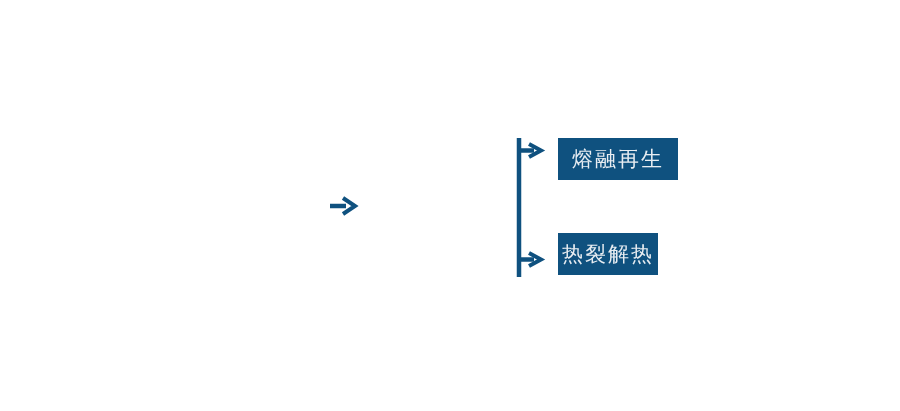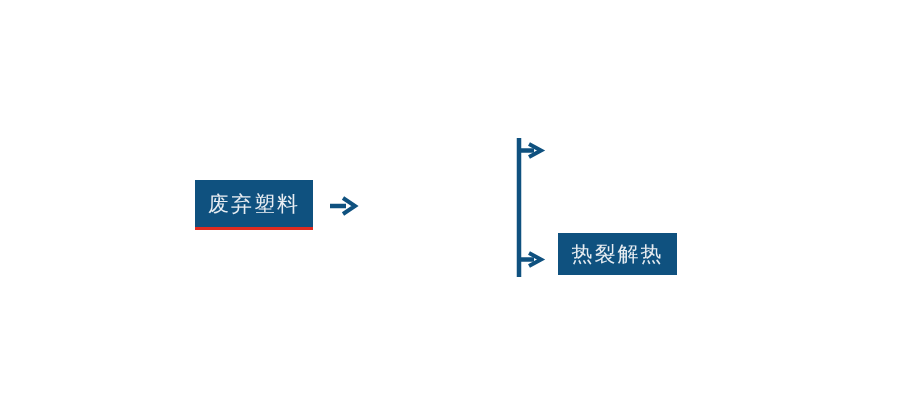--- a/index.html
+++ b/index.html
@@ -68,6 +68,9 @@
   </div>
 
 
+  <div id="node-melt" class="node node--blue">
+    <span>熔融再生</span>
+  </div>
 
   <div id="node-pyrolysis" class="node node--blue">
     <span>热裂解热</span>

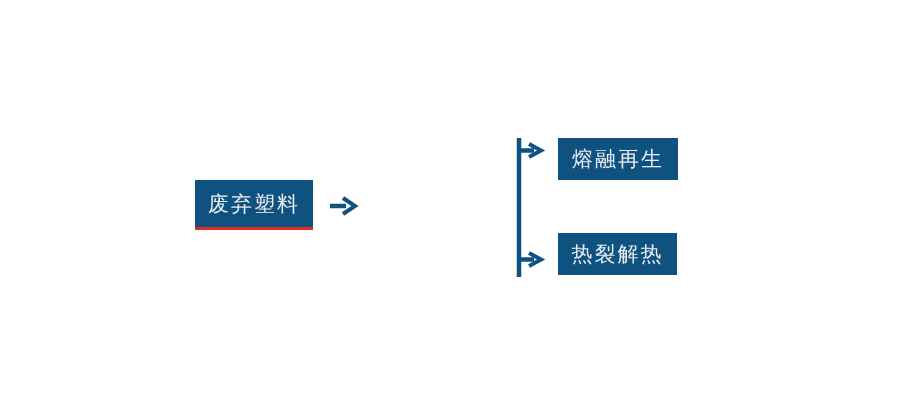--- a/index.html
+++ b/index.html
@@ -63,9 +63,6 @@
 
 <div class="canvas">
 
-  <div id="node-waste-plastic" class="node node--blue node--underlined">
-    <span>废弃塑料</span>
-  </div>
 
 
   <div id="node-melt" class="node node--blue">

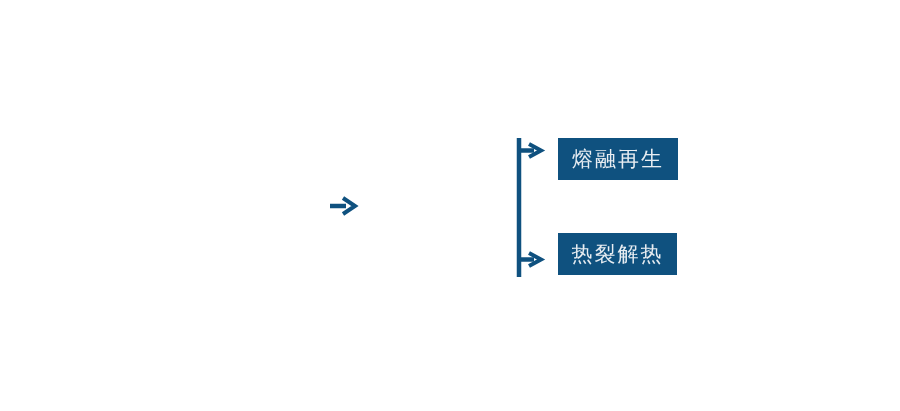--- a/index.html
+++ b/index.html
@@ -41,7 +41,7 @@
   #node-waste-plastic  { left: 195px; top: 180px; width: 118px; height: 50px; }
   #node-crushing       { left: 362px; top: 182px; width: 120px; height: 46px; }
   #node-melt           { left: 558px; top: 138px; width: 120px; height: 42px; }
-  #node-pyrolysis      { left: 558px; top: 233px; width: 119px; height: 42px; text-align: right; }
+  #node-pyrolysis      { left: 558px; top: 233px; width: 100px; height: 42px; text-align: right; }
   svg.connectors {
     position: absolute;
     left: 0; top: 0;

